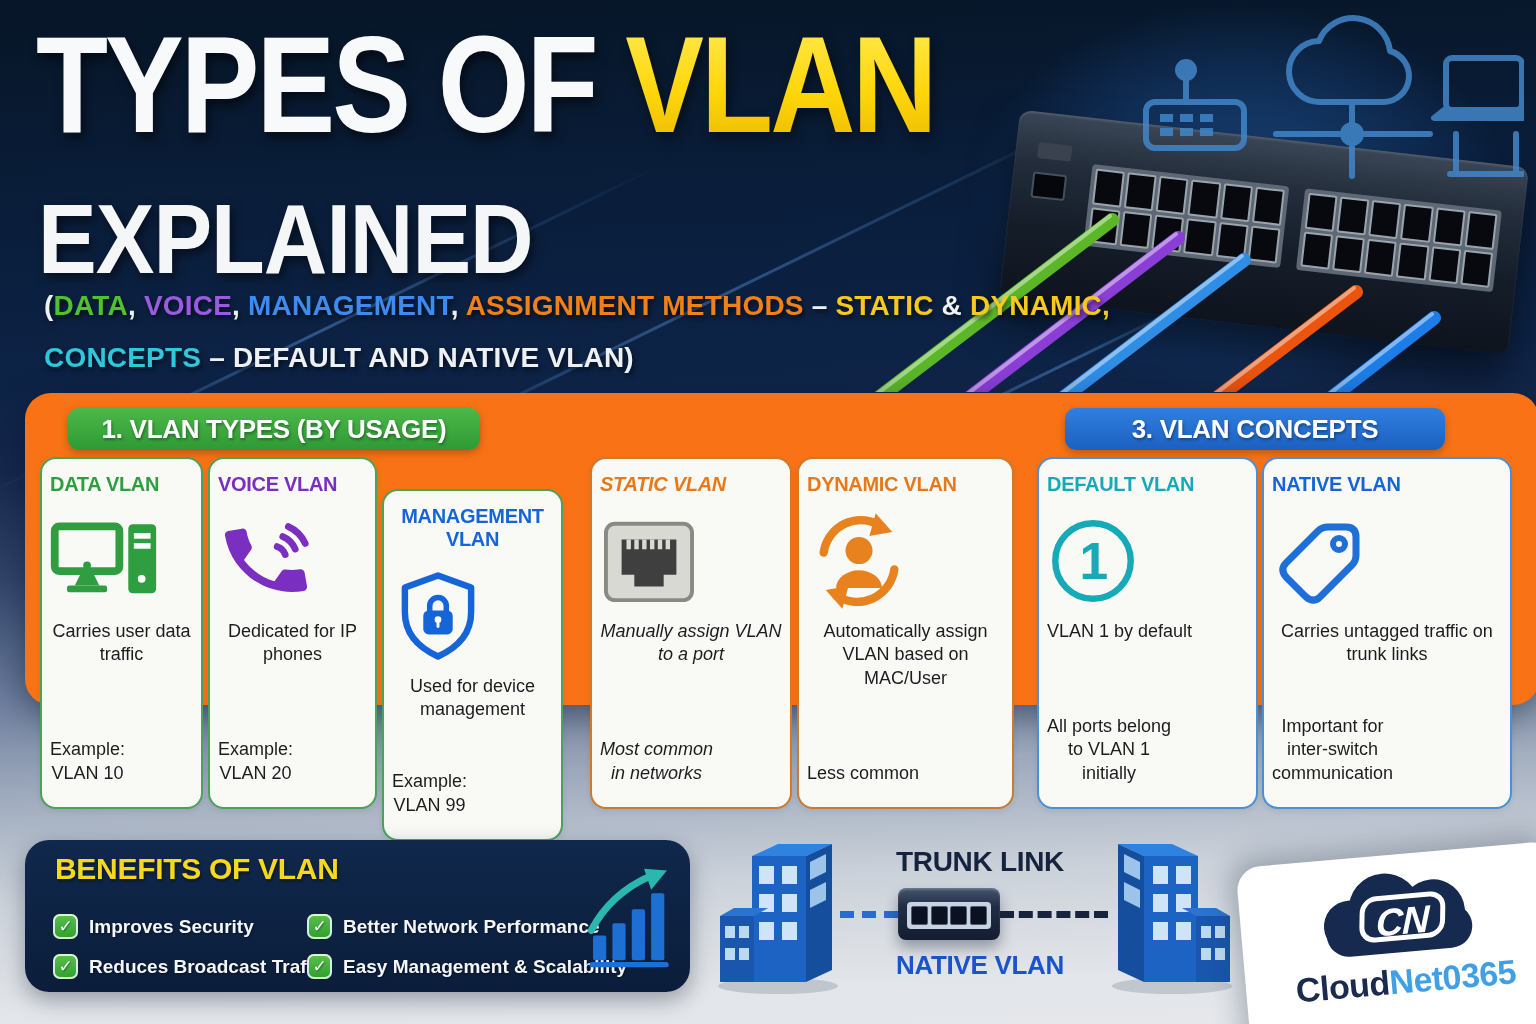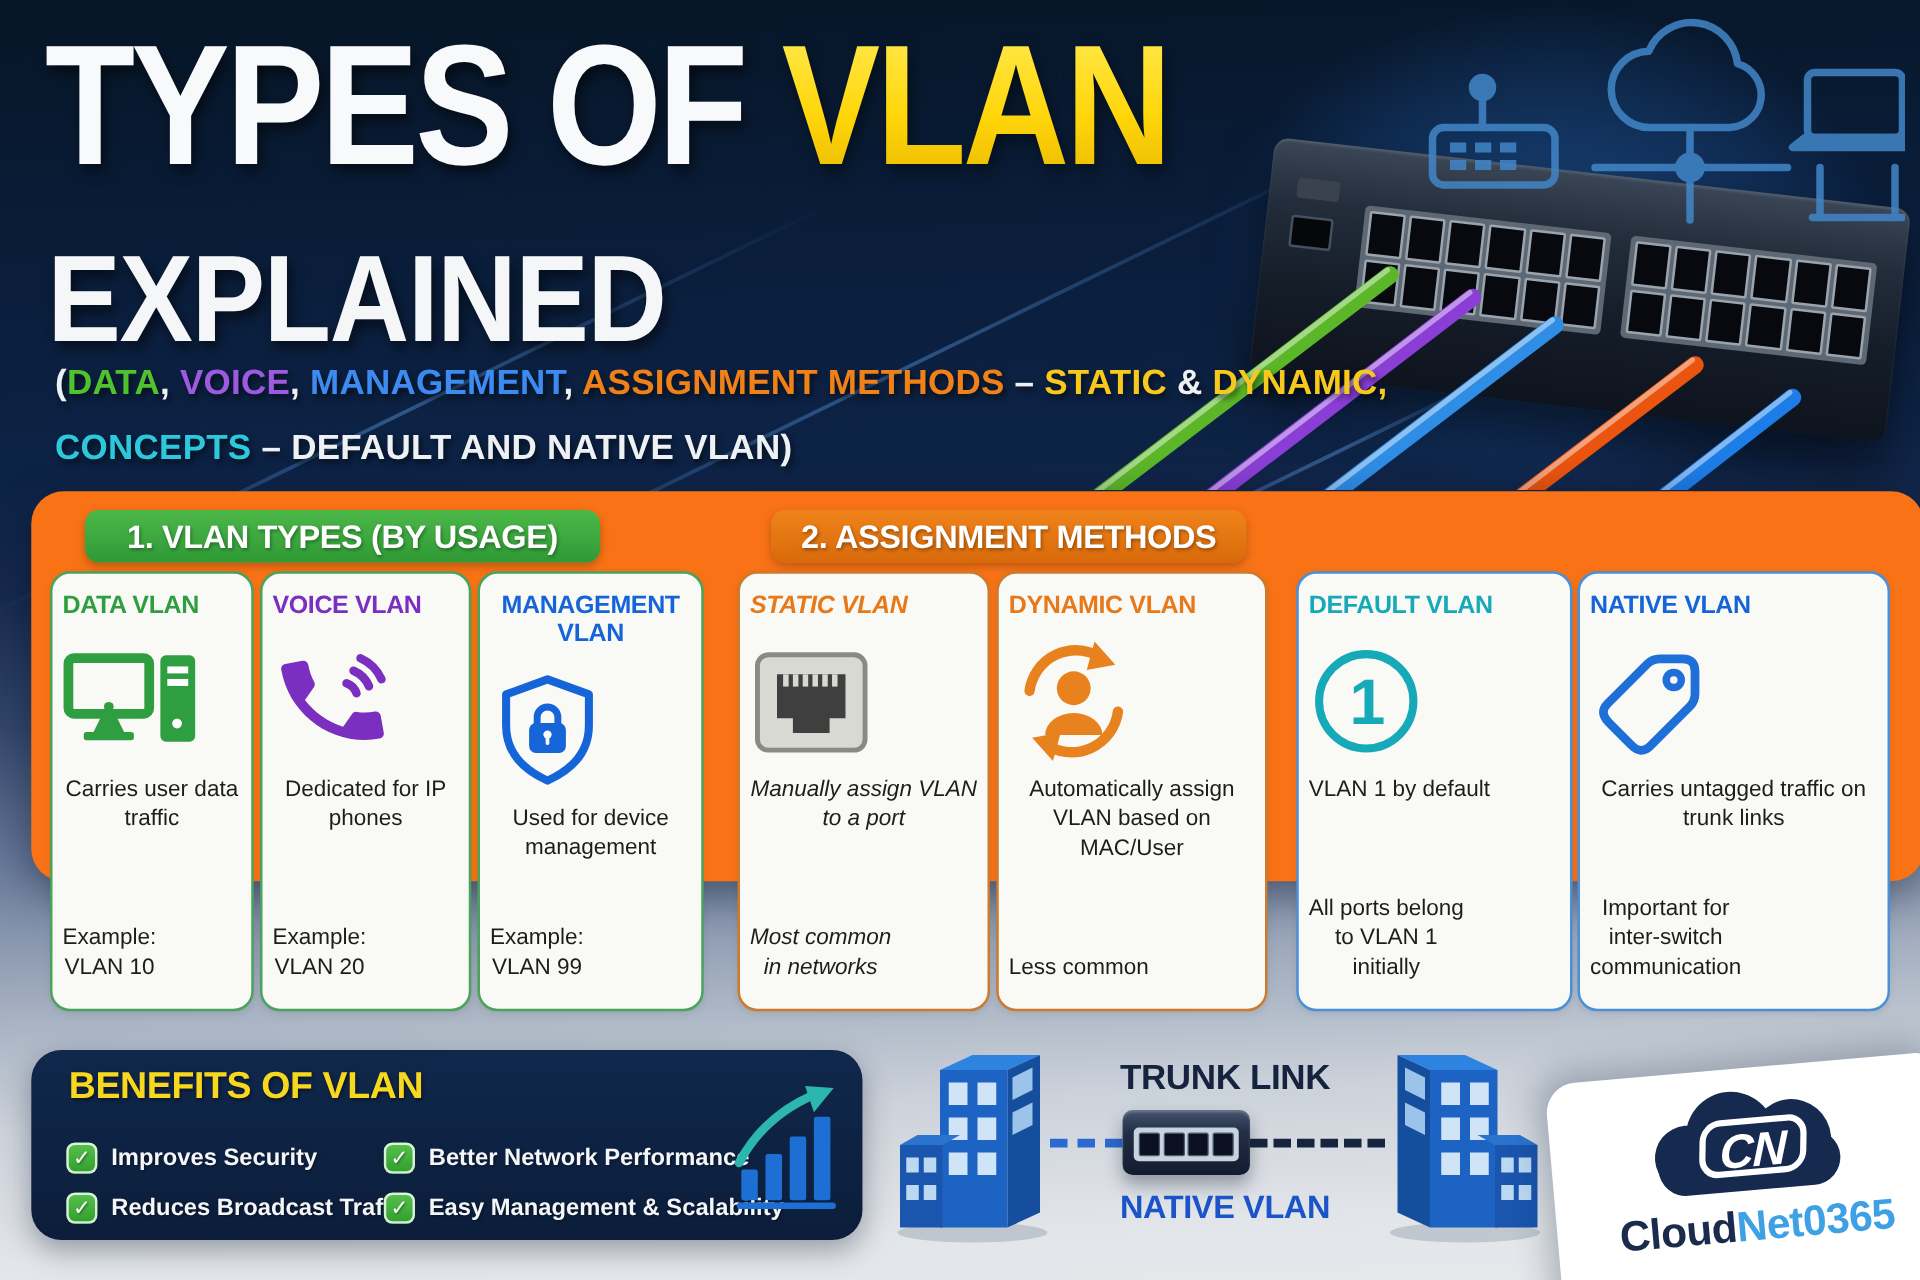--- a/index.html
+++ b/index.html
@@ -211,7 +211,6 @@
 
 <div class="main-panel">
   <div class="pill pill1">1. VLAN TYPES (BY USAGE)</div>
-  <div class="pill pill2">2. ASSIGNMENT METHODS</div>
 
   <div class="card card1 b-green">
     <div class="ctitle t-green">DATA VLAN</div>

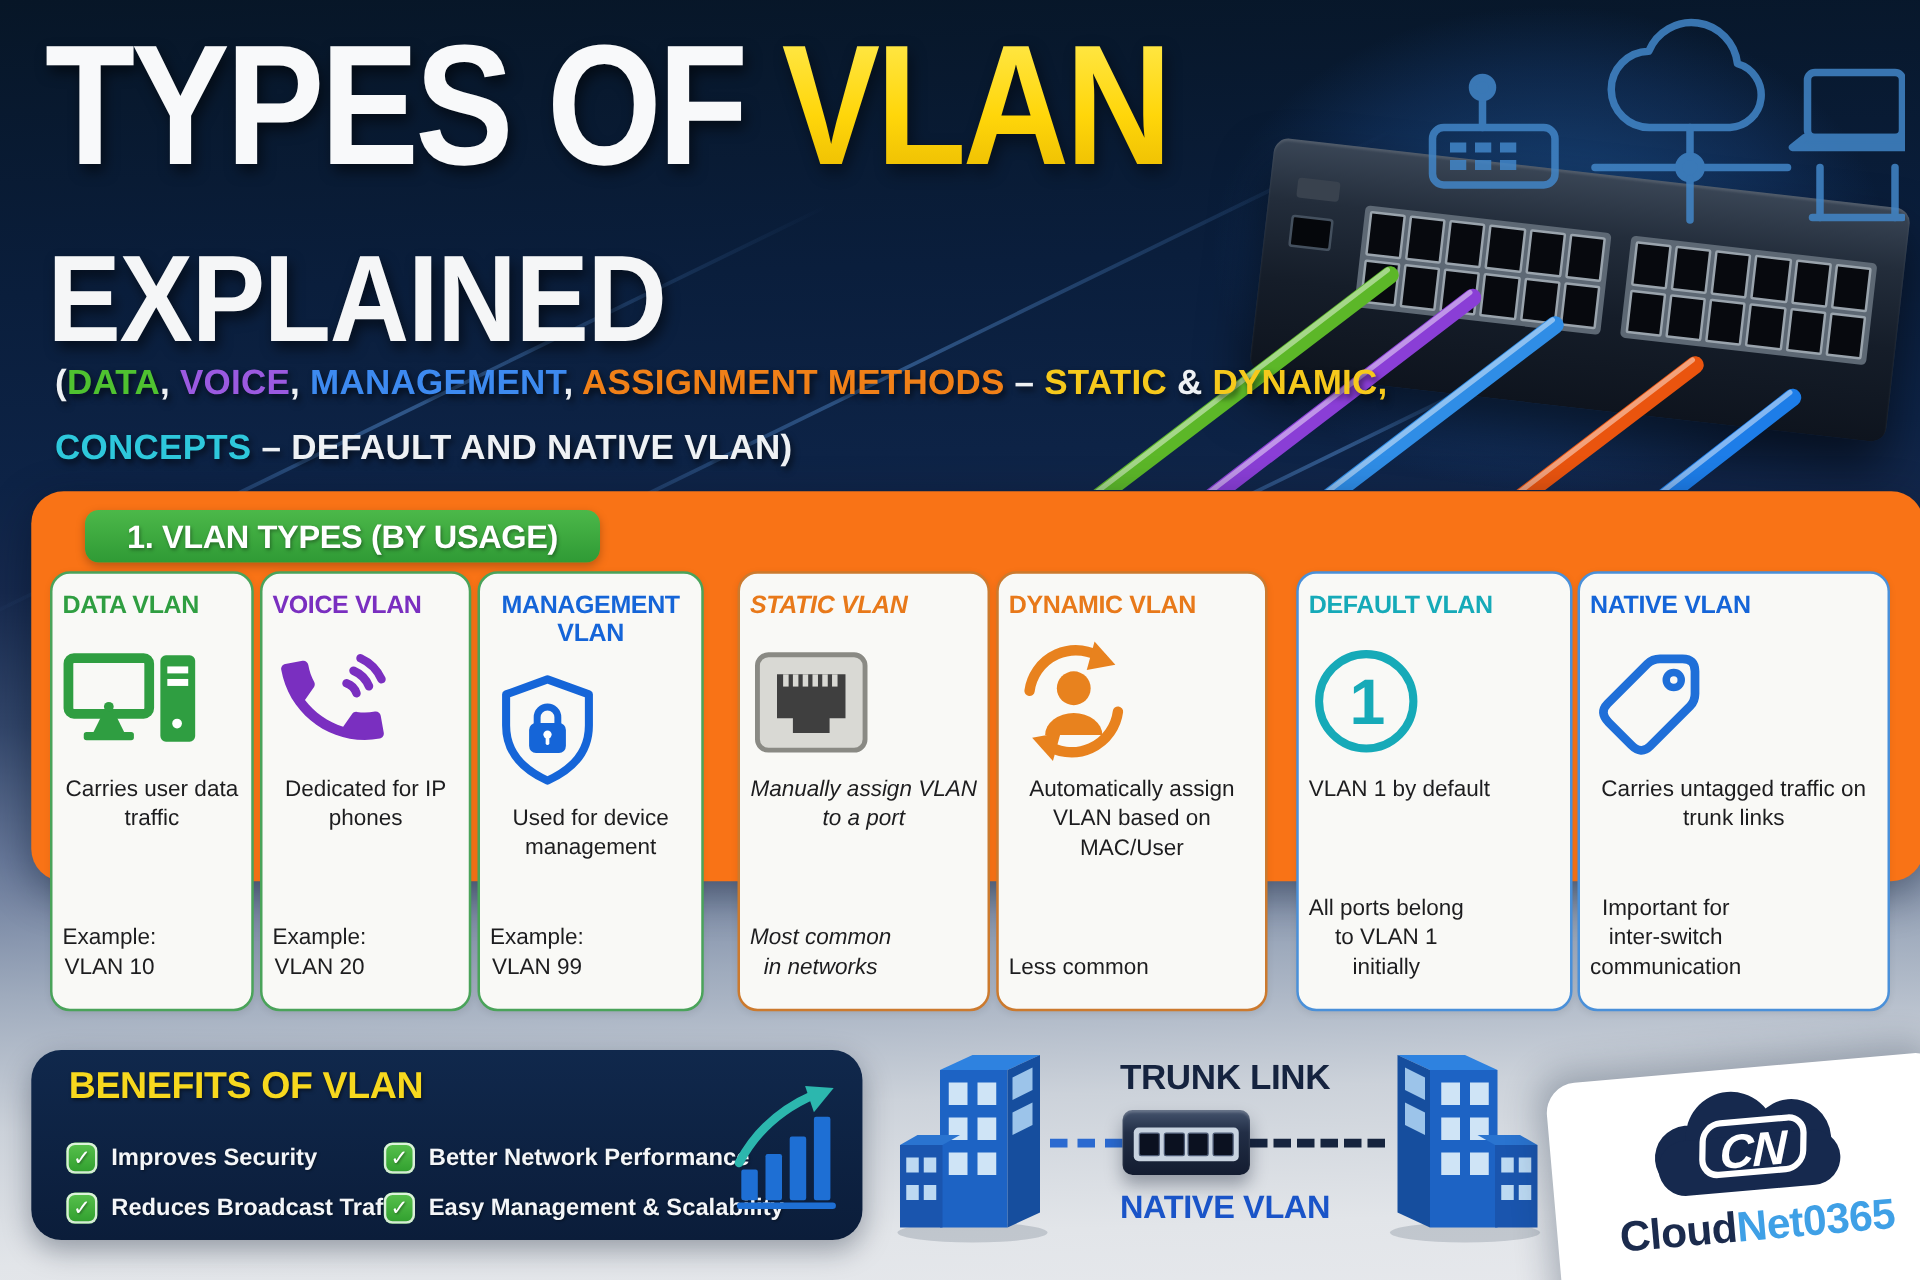--- a/index.html
+++ b/index.html
@@ -211,6 +211,7 @@
 
 <div class="main-panel">
   <div class="pill pill1">1. VLAN TYPES (BY USAGE)</div>
+  <div class="pill pill3">3. VLAN CONCEPTS</div>
 
   <div class="card card1 b-green">
     <div class="ctitle t-green">DATA VLAN</div>

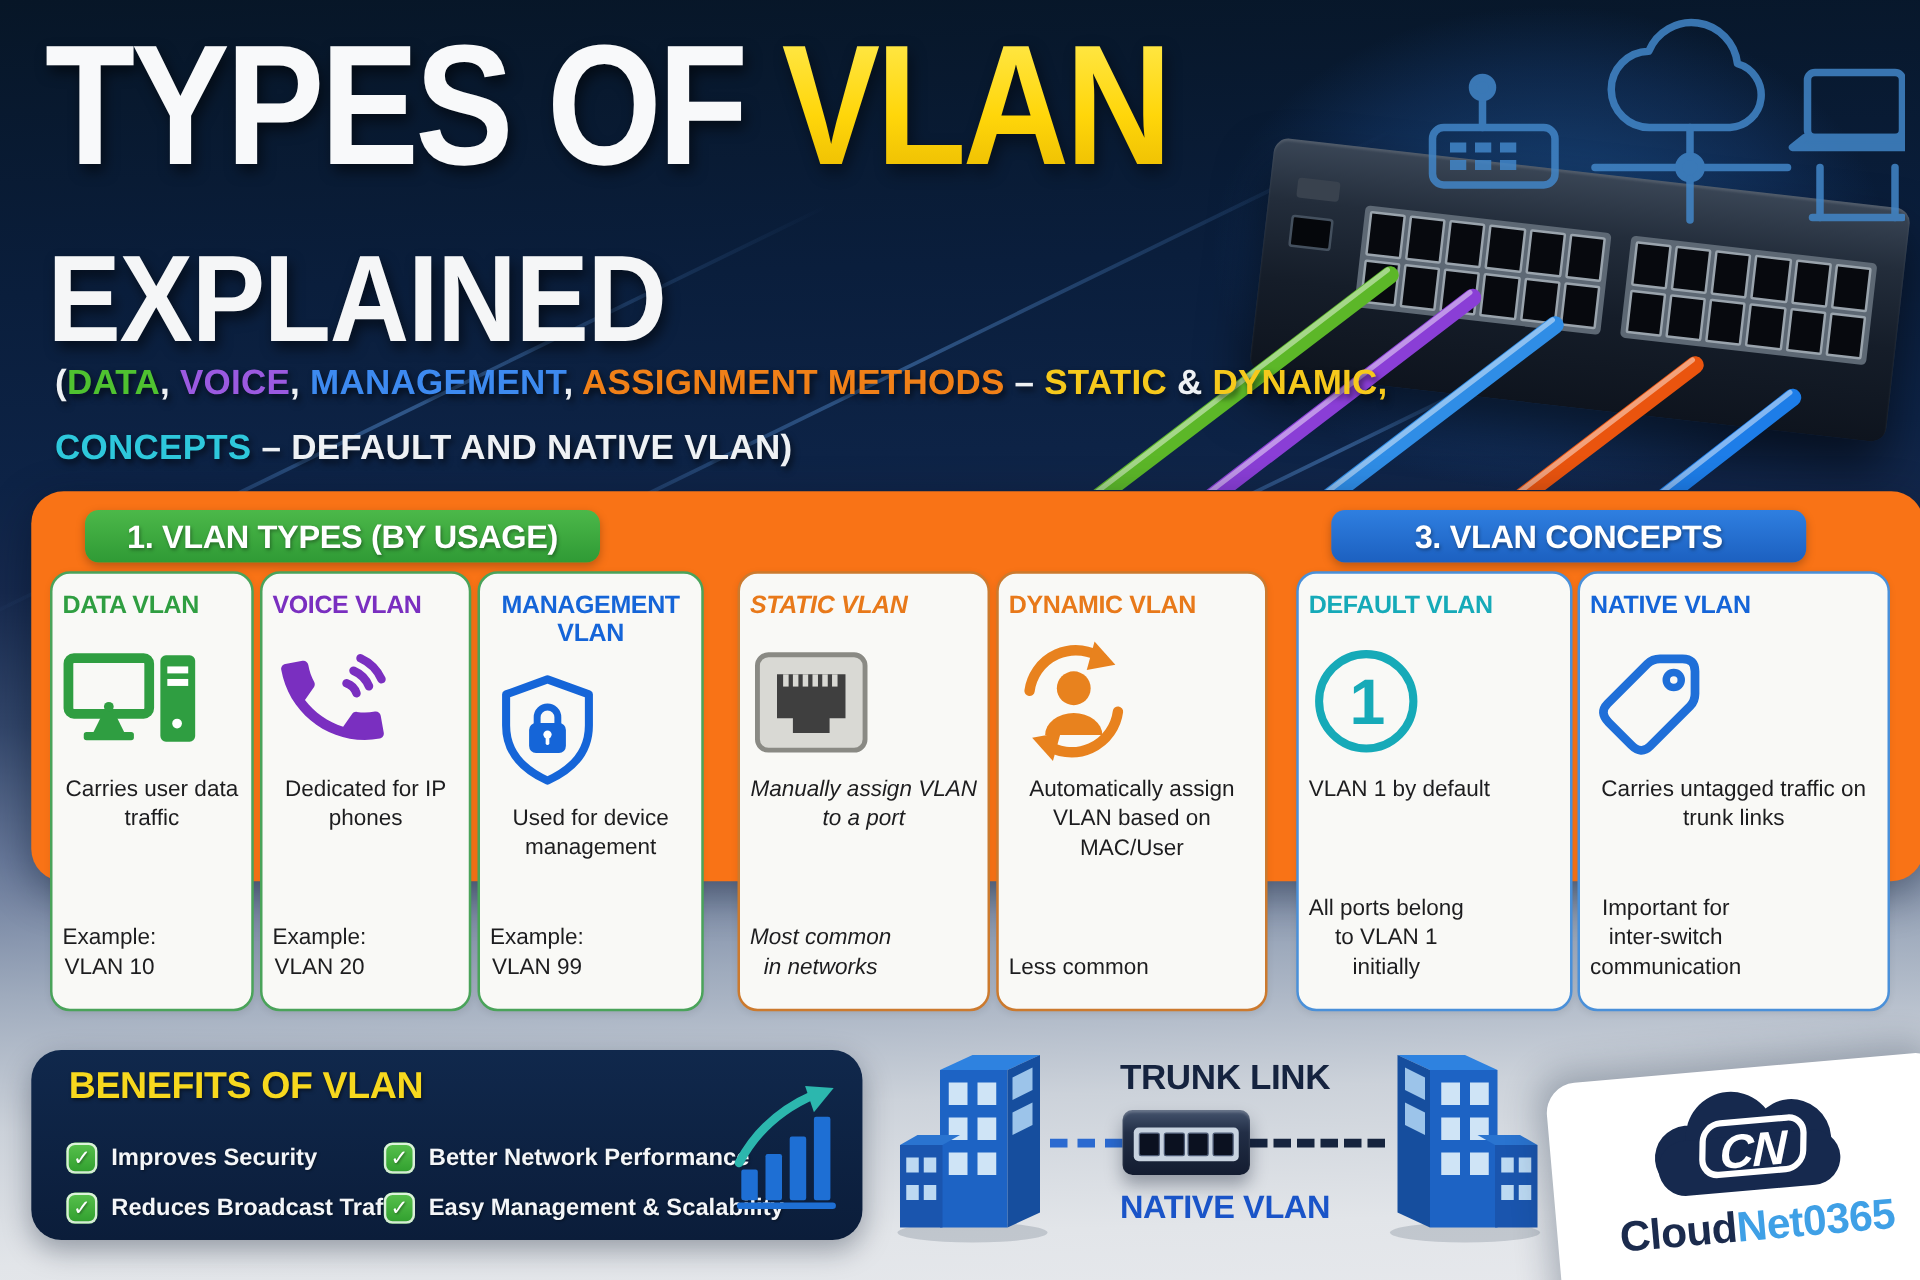--- a/index.html
+++ b/index.html
@@ -63,7 +63,7 @@
   .b-green{border-color:#4aa35a;} .b-orange{border-color:#cc7a2e;} .b-blue{border-color:#4a90d9;}
   .t-green{color:#2f9e41;} .t-purple{color:#7a2fc0;} .t-blue{color:#1565d8;}
   .t-orange{color:#e8791a;} .t-teal{color:#16aab8;}
-  .card1{left:15px;width:163px;} .card2{left:183px;width:169px;} .card3{left:357px;width:181px;}
+  .card1{left:15px;width:163px;} .card2{left:183px;width:169px;} .card3{left:357px;width:181px;margin-top:32px;}
   .card4{left:565px;width:202px;font-style:italic;} .card5{left:772px;width:217px;}
   .card6{left:1012px;width:221px;} .card7{left:1237px;width:250px;}
 

